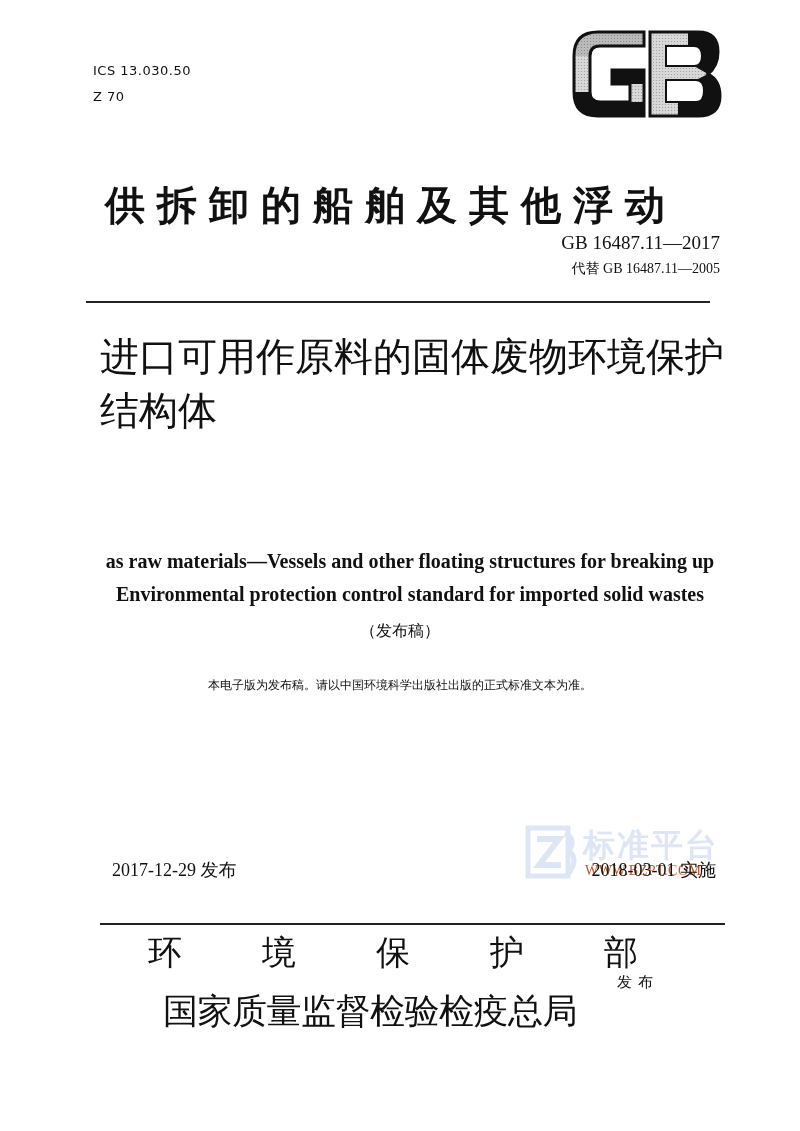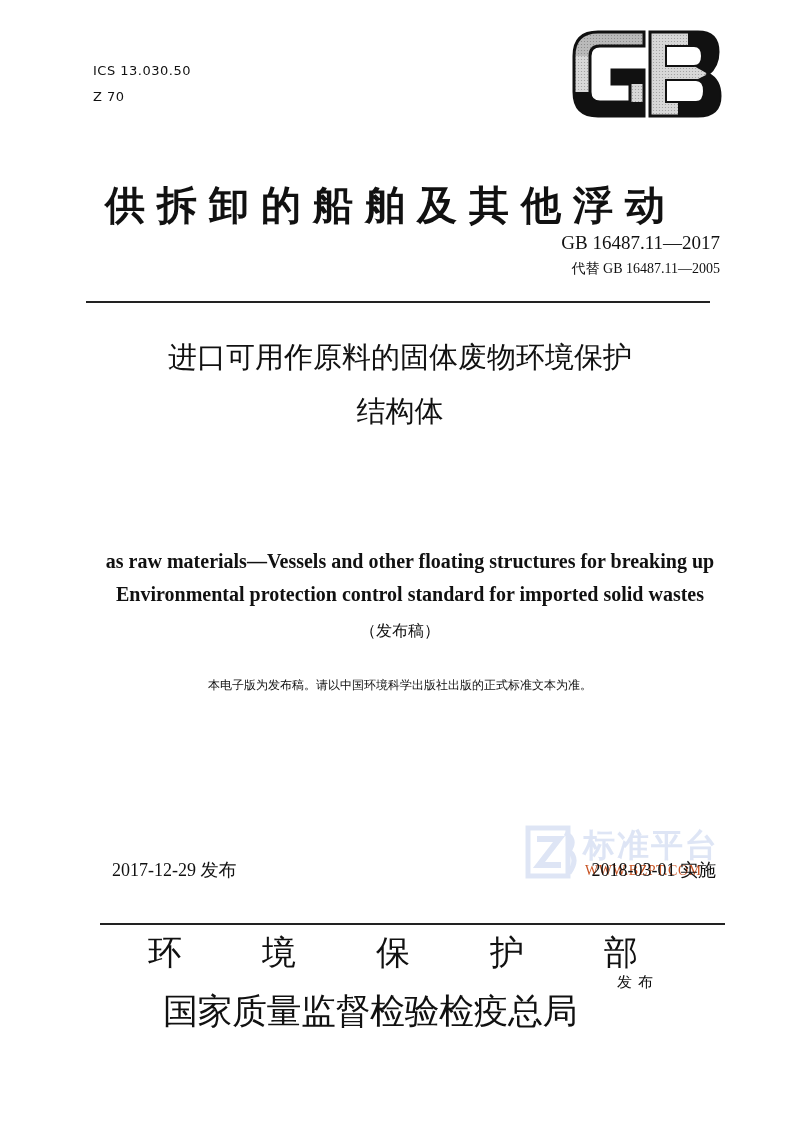--- a/index.html
+++ b/index.html
@@ -12,7 +12,7 @@
     .std-number { right: 80px; top: 232px; font-family: "Liberation Serif", serif; font-size: 19px; text-align: center; }
     .replaces { right: 80px; top: 260px; font-family: "Liberation Serif", serif; font-size: 14px; text-align: right; }
     .rule-top { left: 86px; top: 301px; width: 624px; height: 2px; background: #222; }
-    .cn-title { left: 100px; top: 330px; width: 600px; text-align: center; font-family: "DejaVu Sans", sans-serif; font-size: 29px; line-height: 54px; }
+    .cn-title { left: 100px; top: 330px; width: 600px; font-family: "DejaVu Sans", sans-serif; font-size: 39px; line-height: 54px; }
     .cn-title div { white-space: nowrap; }
     .en-title { left: 80px; top: 545px; width: 660px; text-align: center; font-family: "Liberation Serif", serif; font-weight: bold; font-size: 20px; line-height: 33px; }
     .en-title div { white-space: nowrap; }

